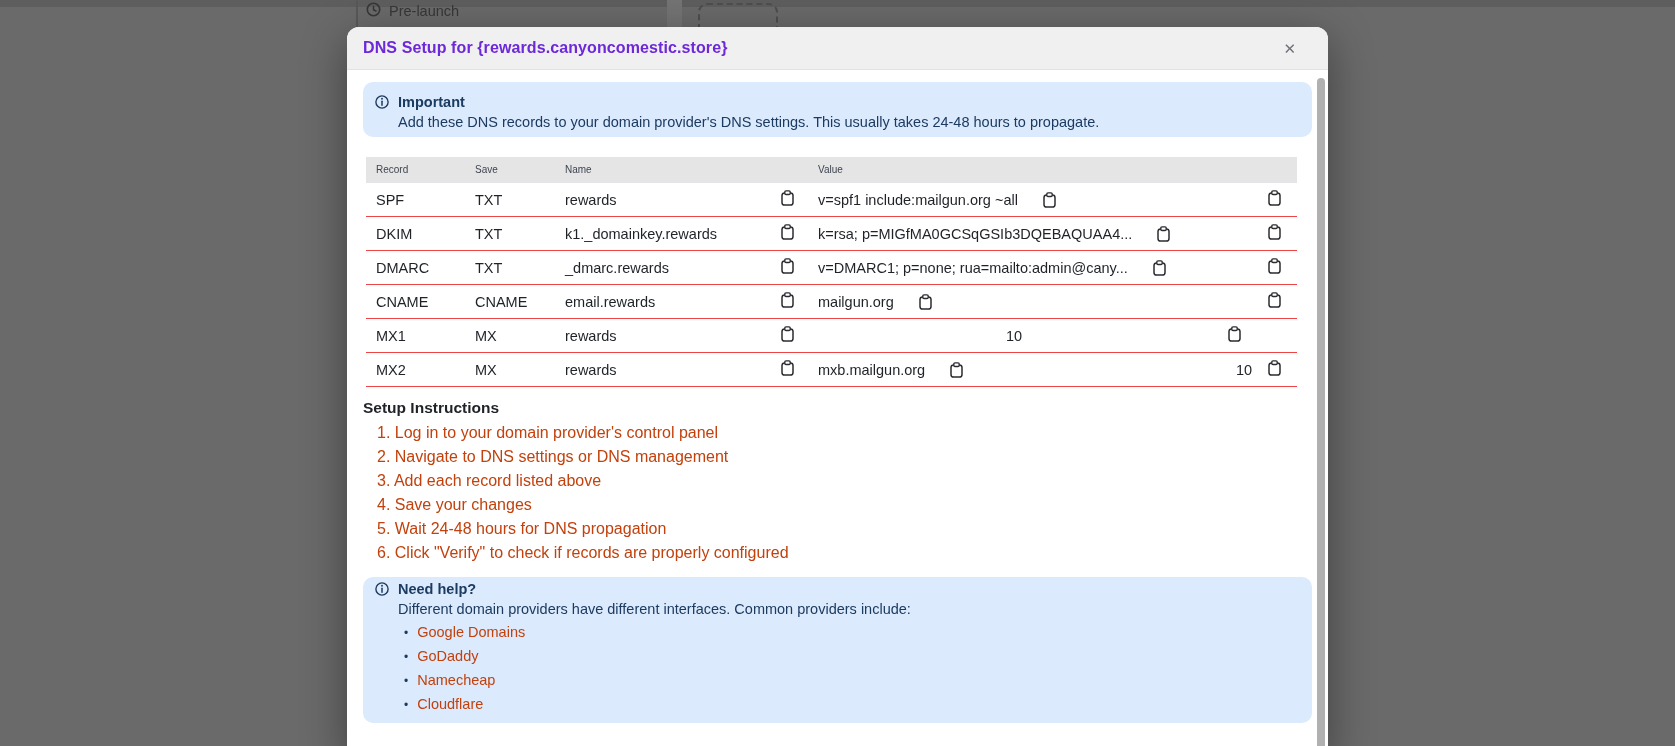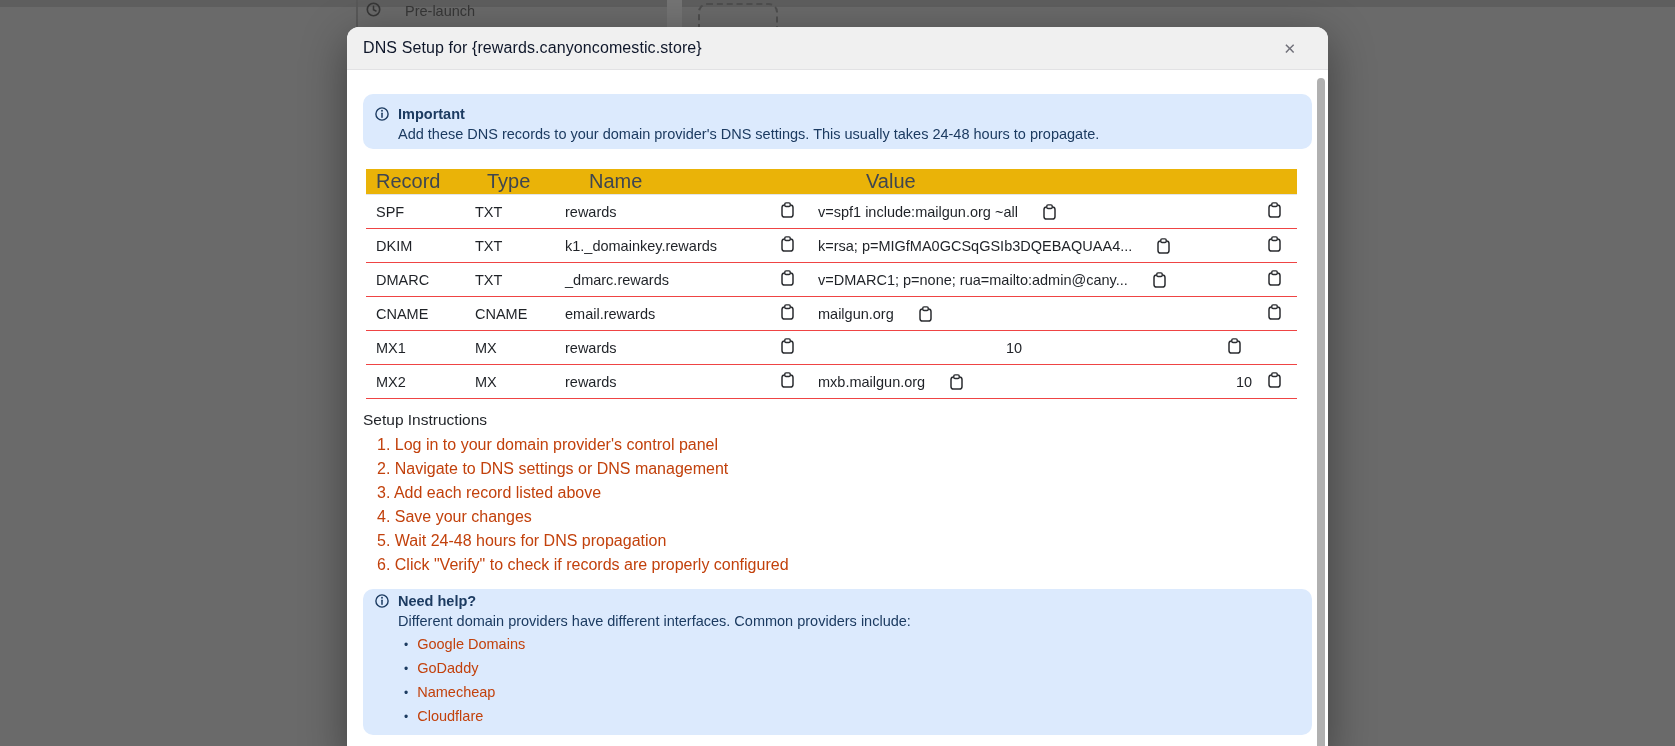--- a/index.html
+++ b/index.html
@@ -11,7 +11,7 @@
   .bg-topbar { left:0; top:0; width:1675px; height:7px; background:#5e5e5e; }
   .bg-vline { left:356px; top:0; width:2px; height:27px; background:#585858; }
   .bg-gap { left:667px; top:0; width:15px; height:27px; background:#747474; }
-  .prelaunch { left:366px; top:2px; display:flex; align-items:center; gap:24px; color:#373737; font-size:14.5px; }
+  .prelaunch { left:366px; top:2px; display:flex; align-items:center; gap:8px; color:#373737; font-size:14.5px; }
   .dashed-box { left:698px; top:3px; width:80px; height:40px; border:2px dashed #4e4e4e; border-radius:9px; }
 
   

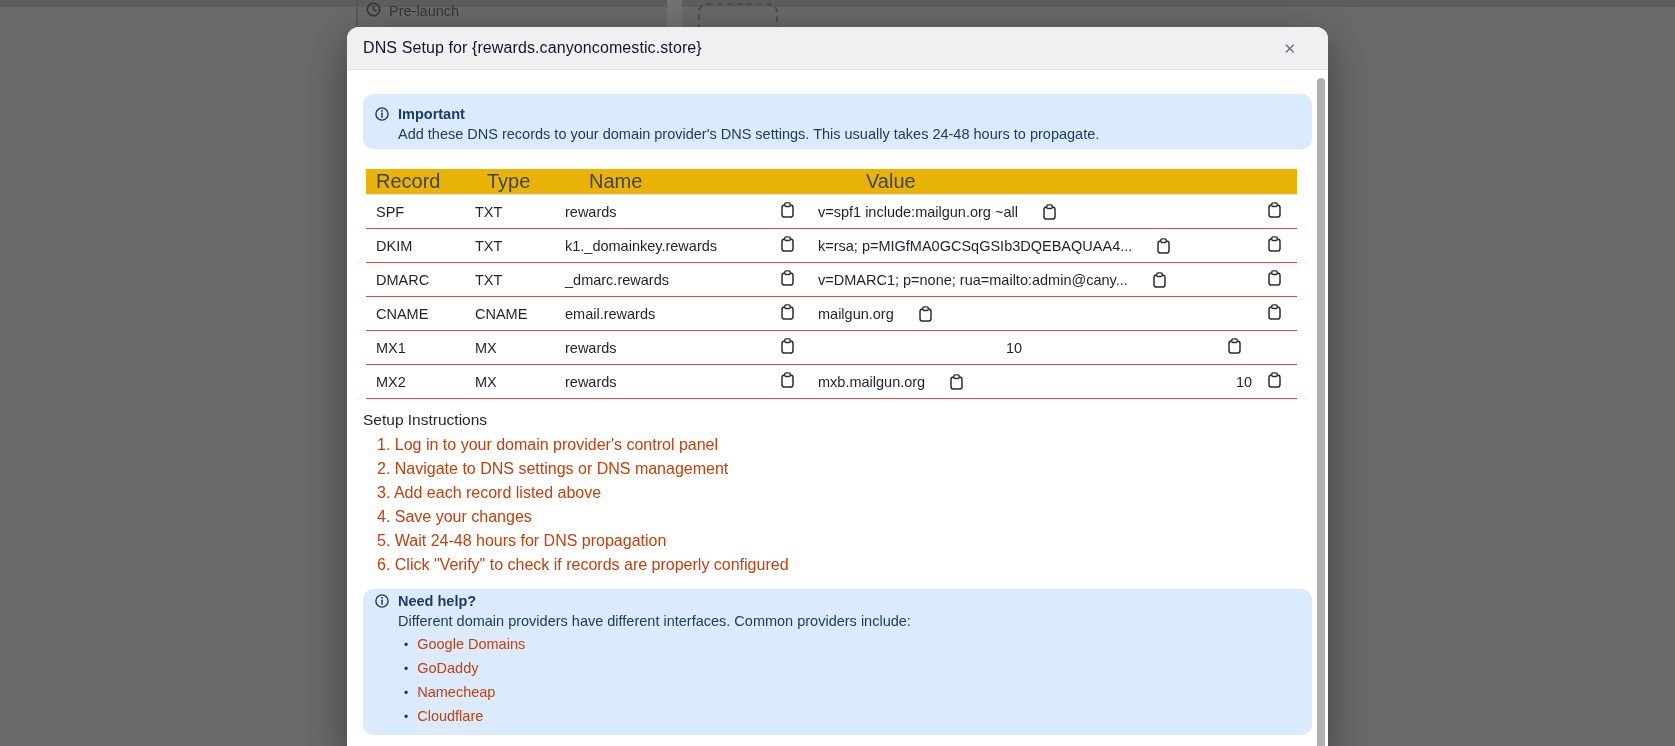--- a/index.html
+++ b/index.html
@@ -20,7 +20,7 @@
             box-shadow:0 12px 45px rgba(0,0,0,.4); }
   .dlg-header { height:43px; background:#f0f0f0; border-bottom:1px solid #e2e2e4;
                 display:flex; align-items:center; padding:0 16px; }
-  .dlg-title { font-size:16px; font-weight:normal; color:#0f172a; letter-spacing:.1px; }
+  .dlg-title { font-size:16px; font-weight:bold; color:#6d28d9; letter-spacing:.1px; }
   .close-btn { margin-left:auto; margin-right:12px; background:none; border:none; cursor:pointer;
                color:#71717a; font-size:15px; line-height:1; padding:4px; }
 

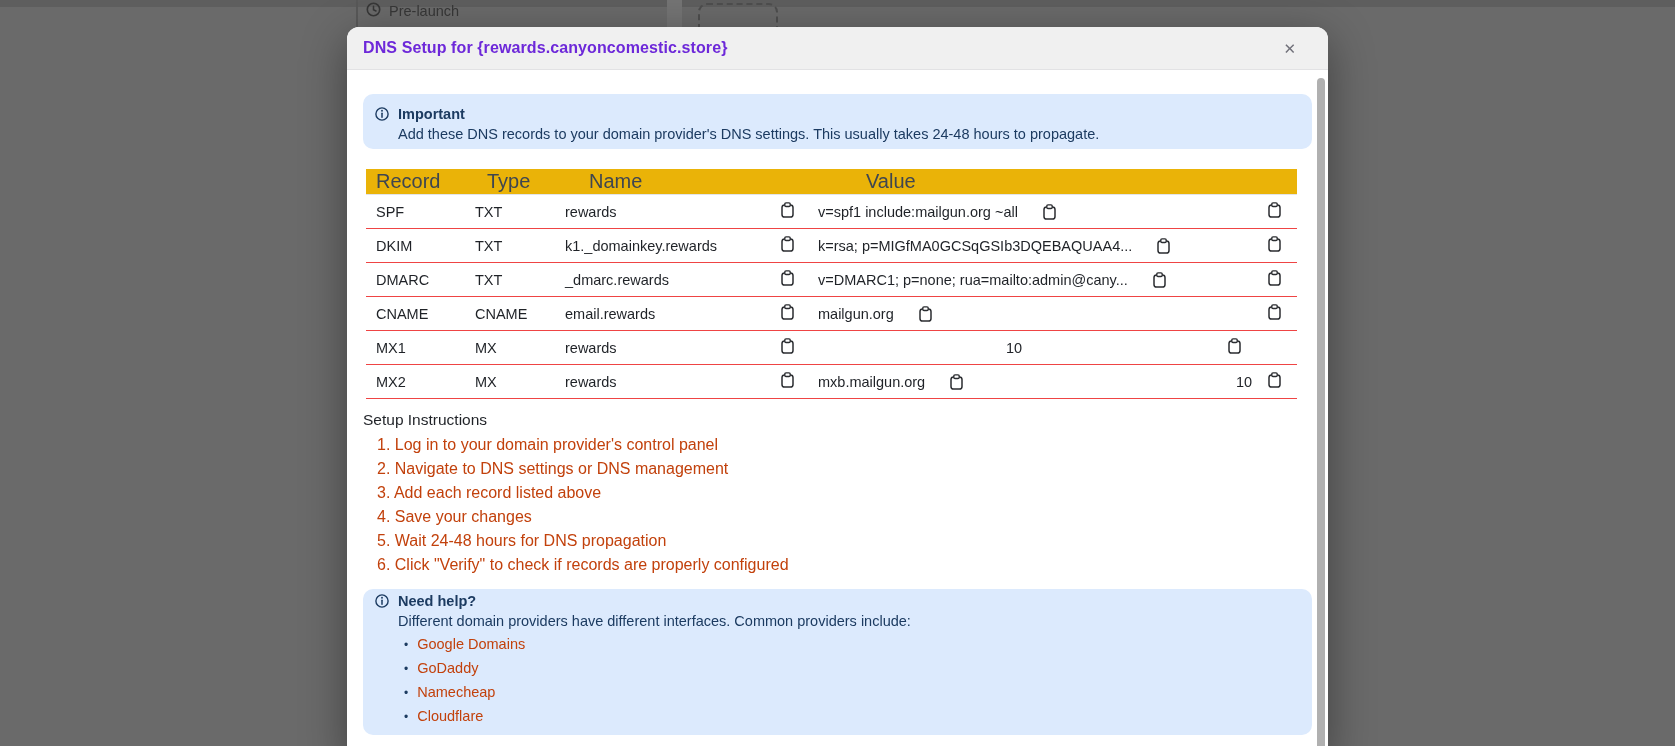--- a/index.html
+++ b/index.html
@@ -29,7 +29,7 @@
   
   .notice { background:#dceafd; border-radius:10px; color:#1c3b61;
             padding:10px 16px 10px 12px; display:flex; gap:9px; }
-  .notice.important { margin-top:24px; height:55px; }
+  .notice.important { margin-top:12px; height:55px; }
   .notice .icn { flex:0 0 14px; padding-top:3px; }
   .notice-title { font-weight:bold; font-size:14.5px; line-height:20px; }
   .notice-body { font-size:14.5px; line-height:20px; }

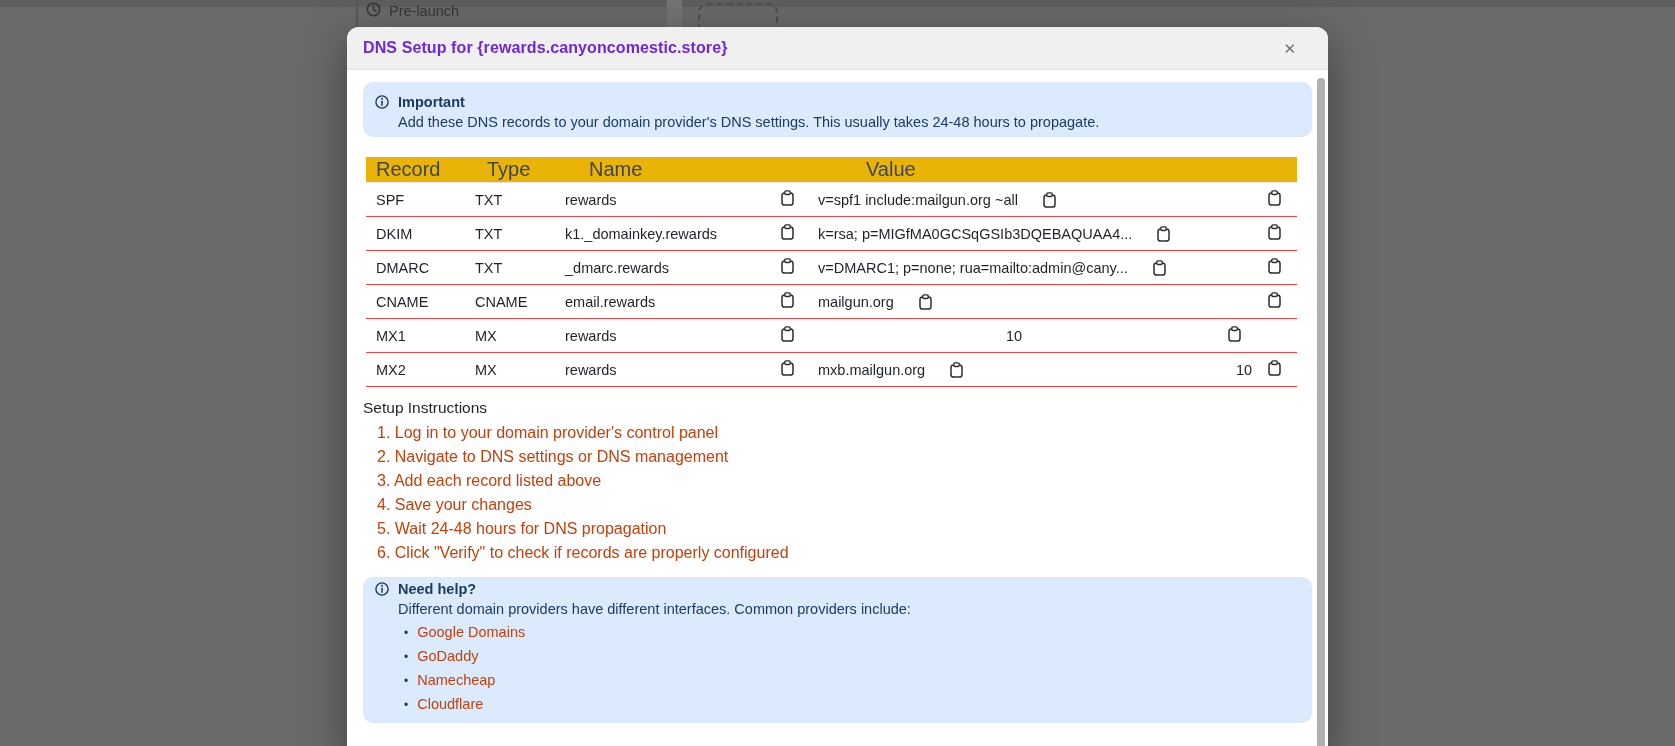--- a/index.html
+++ b/index.html
@@ -38,7 +38,7 @@
   .dns-table { margin:20px 0 0 3px; width:931px; font-size:14.5px; color:#1f2227; }
   .t-row { display:grid; grid-template-columns:99px 90px 226px 27px 1fr 40px 29px;
            align-items:center; height:34px; border-bottom:1px solid #ef4444; }
-  .t-head { height:26px; background:#eab308; color:#3f4650; font-size:20px; border-bottom:1px solid #e2e4e8;gap:12px; }
+  .t-head { height:26px; background:#e5e5e5; color:#3f4650; font-size:10px; border-bottom:1px solid #e2e4e8; }
   .t-row > div { padding-left:10px; white-space:nowrap; overflow:hidden; }
   .t-row .c-icon, .t-row .c-pri, .t-row .c-copy { padding-left:0; }
   .c-val { display:flex; align-items:center; gap:25px; }

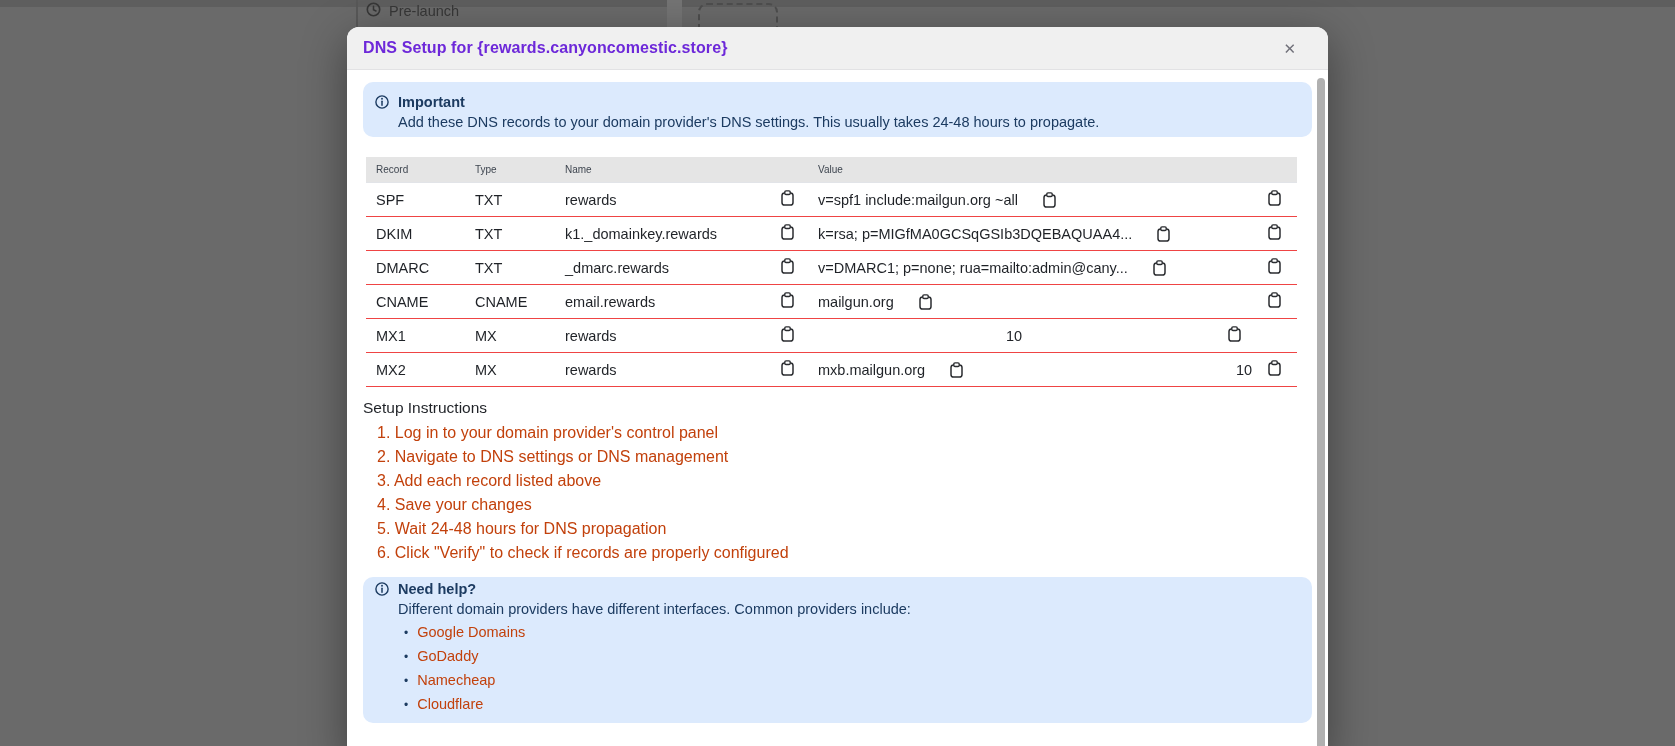--- a/index.html
+++ b/index.html
@@ -104,7 +104,7 @@
     <div class="dns-table">
       <div class="t-row t-head">
         <div>Record</div>
-        <div>Type</div>
+        <div>Save</div>
         <div>Name</div>
         <div class="c-icon"></div>
         <div>Value</div>

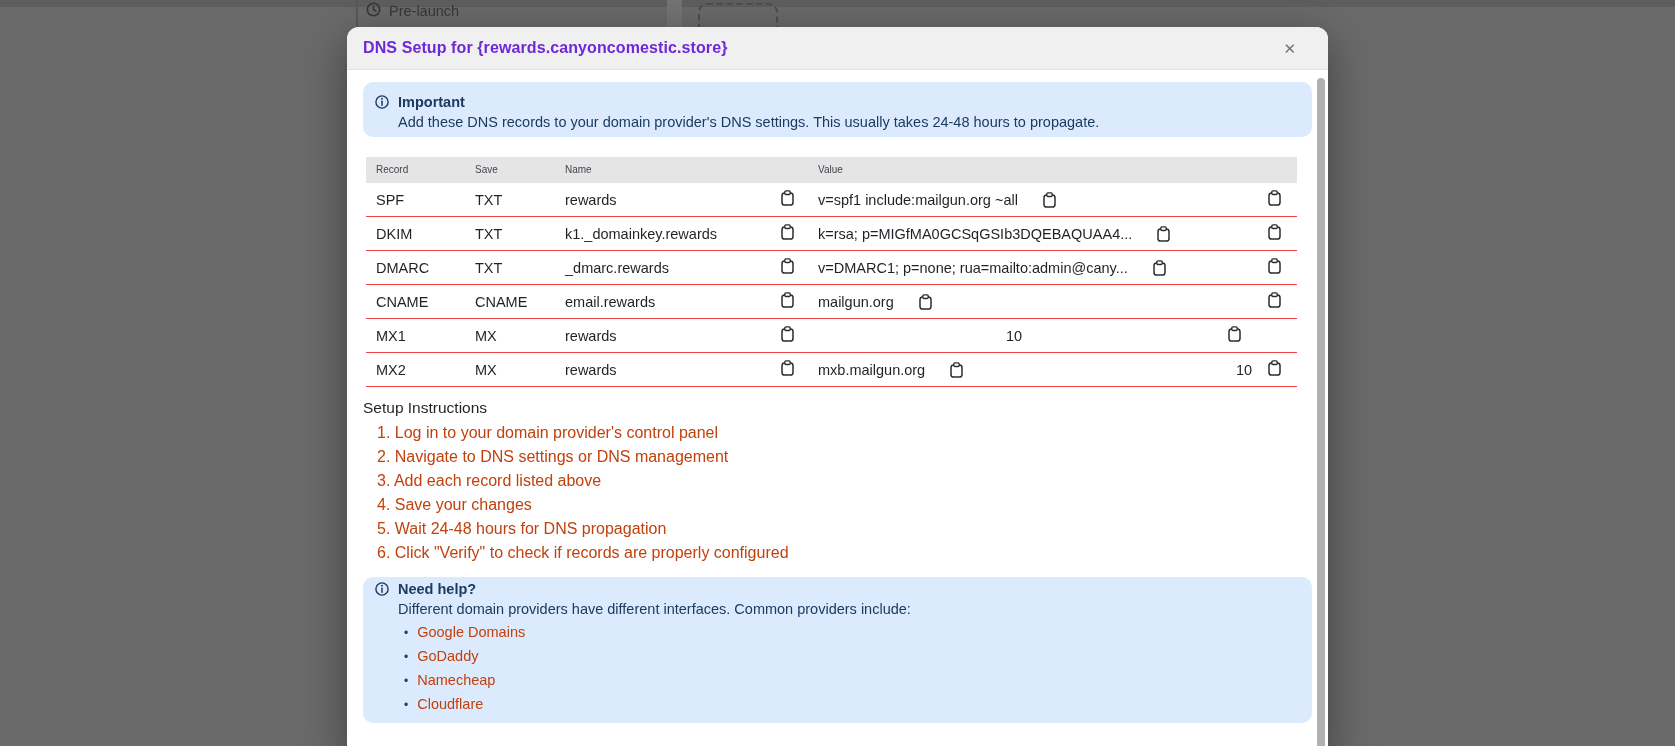--- a/index.html
+++ b/index.html
@@ -46,7 +46,7 @@
   .copy-btn { background:none; border:none; padding:0; cursor:pointer; display:inline-flex; align-items:center; }
 
   
-  .instr-title { margin-top:10px; font-size:15.5px; font-weight:normal; color:#1f2227; line-height:22px; }
+  .instr-title { margin-top:10px; font-size:15.5px; font-weight:bold; color:#1f2227; line-height:22px; }
   ol.steps { margin-top:2px; list-style:none; counter-reset:st; }
   ol.steps li { counter-increment:st; font-size:16px; color:#c2410c; line-height:24px; padding-left:14px; }
   ol.steps li::before { content:counter(st) ". "; }

